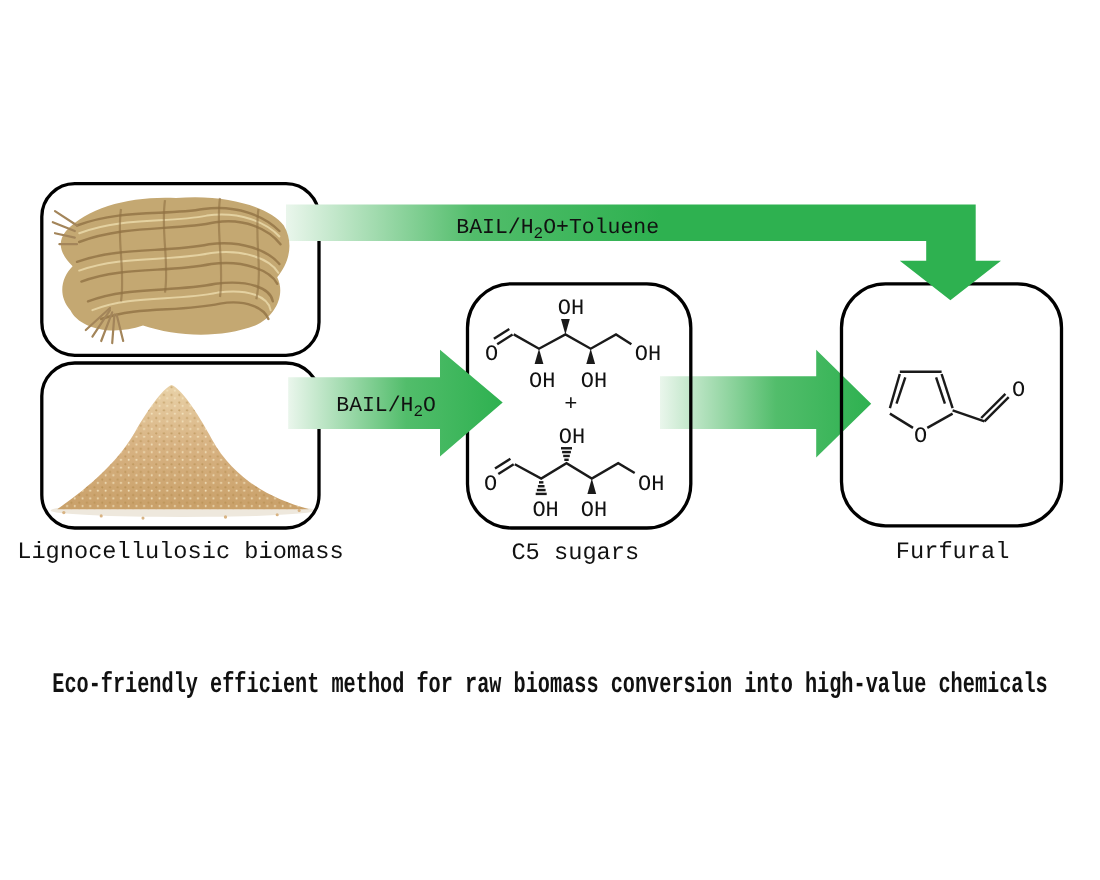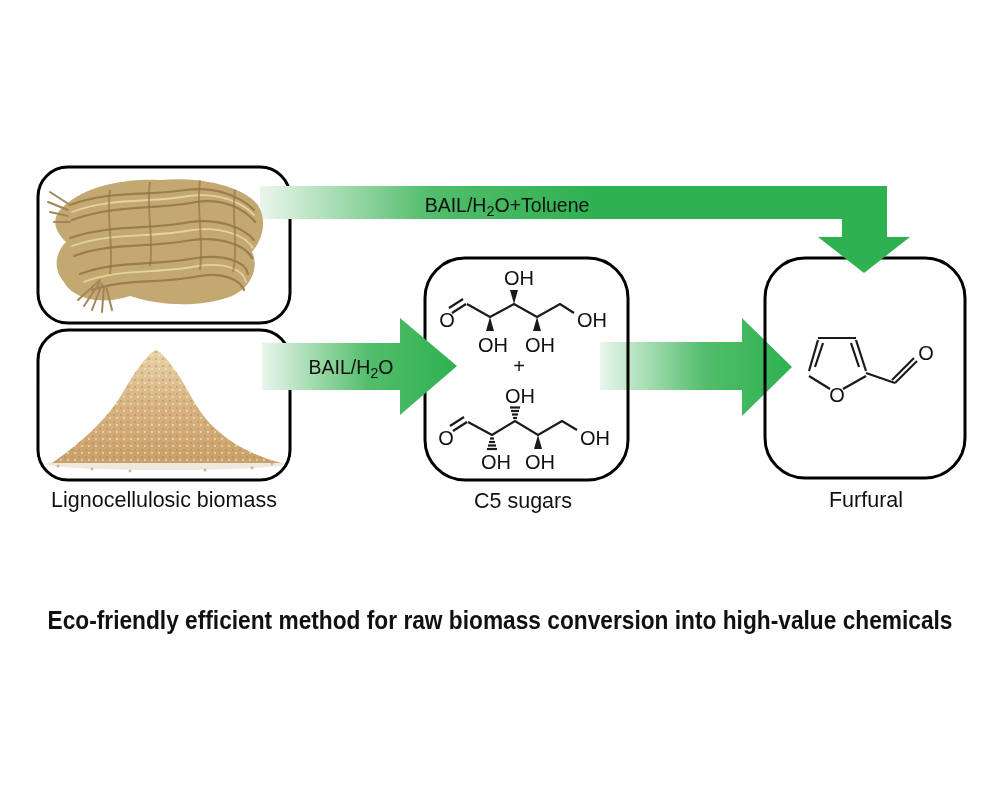--- a/index.html
+++ b/index.html
@@ -4,7 +4,7 @@
 <style>
   html,body{margin:0;padding:0;background:#ffffff;}
   .page{position:relative;width:1000px;height:800px;background:#ffffff;overflow:hidden;
-        font-family:Liberation Sans, sans-serif;}
+        font-family:Liberation Mono, monospace;}
   svg{display:block;}
   text{fill:#111;}
 </style>

